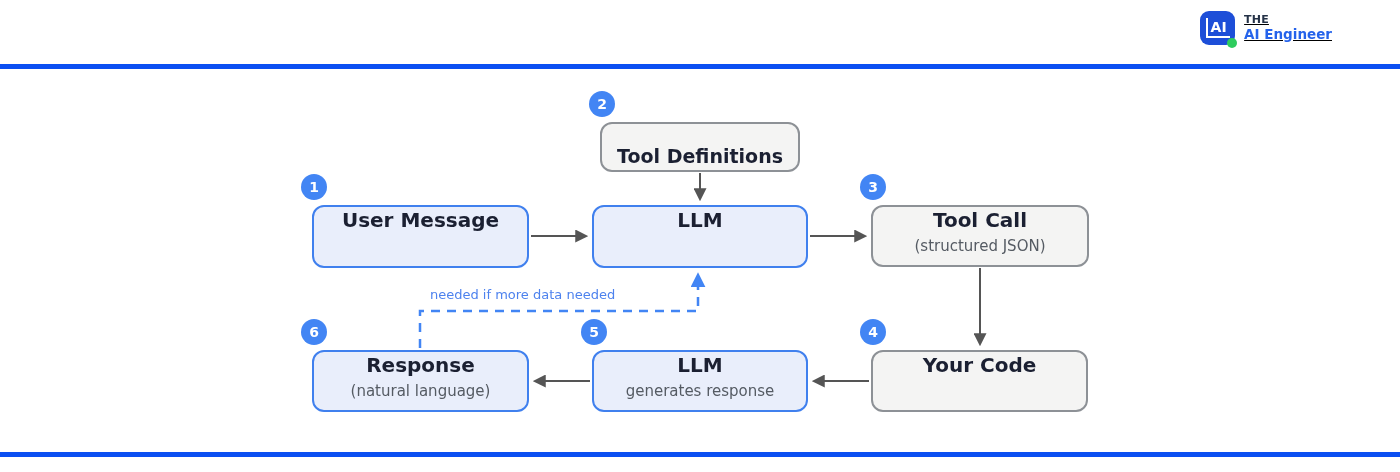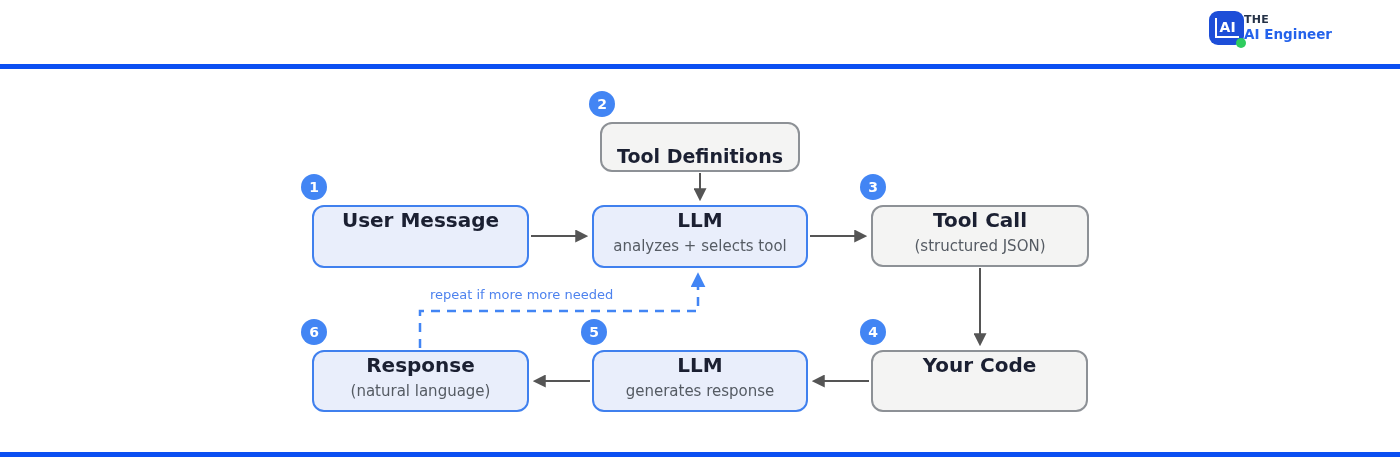--- a/index.html
+++ b/index.html
@@ -21,6 +21,7 @@
     right: 68px;
     display: flex;
     align-items: center;
+    gap: 9px;
   }
   .logo-square {
     position: relative;

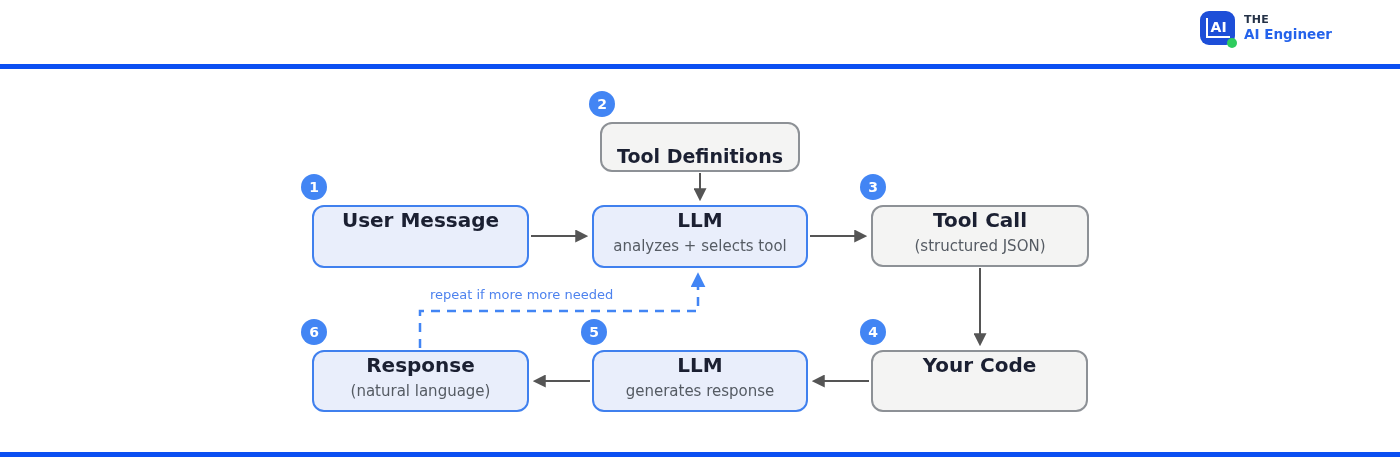--- a/index.html
+++ b/index.html
@@ -51,7 +51,7 @@
     border-radius: 50%;
     background: #2ecc5e;
   }
-  .brand-text { display: flex; flex-direction: column; line-height: 1.15; }
+  .brand-text { display: flex; flex-direction: column; line-height: 1.15; text-decoration: underline; }
   .brand-top { font-size: 11px; font-weight: 600; color: #253247; letter-spacing: 0.2px; }
   .brand-bottom { font-size: 13.5px; font-weight: bold; color: #2563eb; }
 

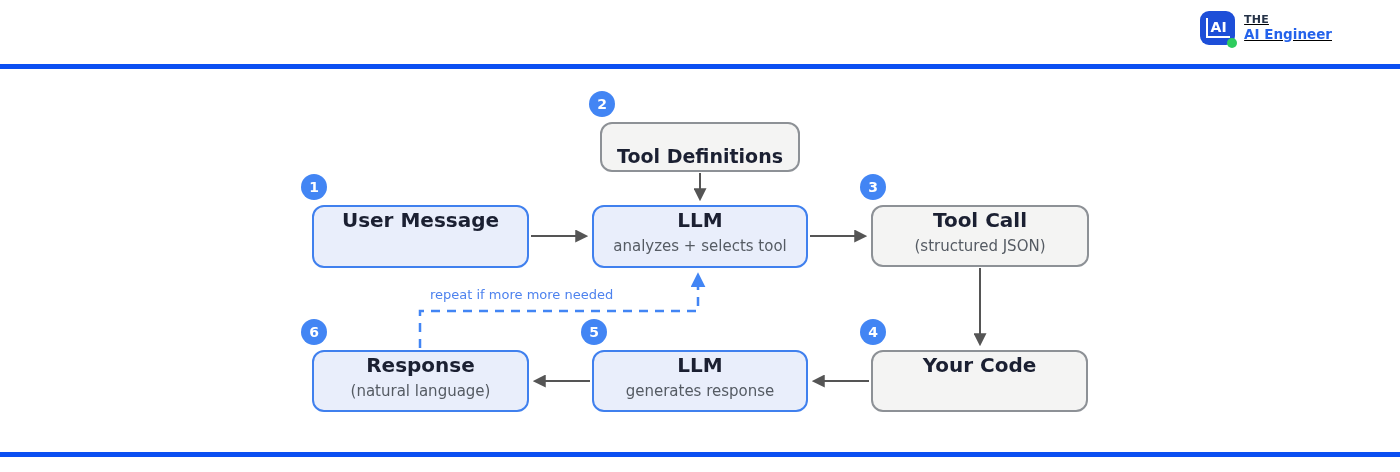--- a/index.html
+++ b/index.html
@@ -181,7 +181,6 @@
 
   <div class="node blue n-llm-select">
     <div class="node-title">LLM</div>
-    <div class="node-subtitle">analyzes + selects tool</div>
   </div>
 
   <div class="node gray n-tool-call">

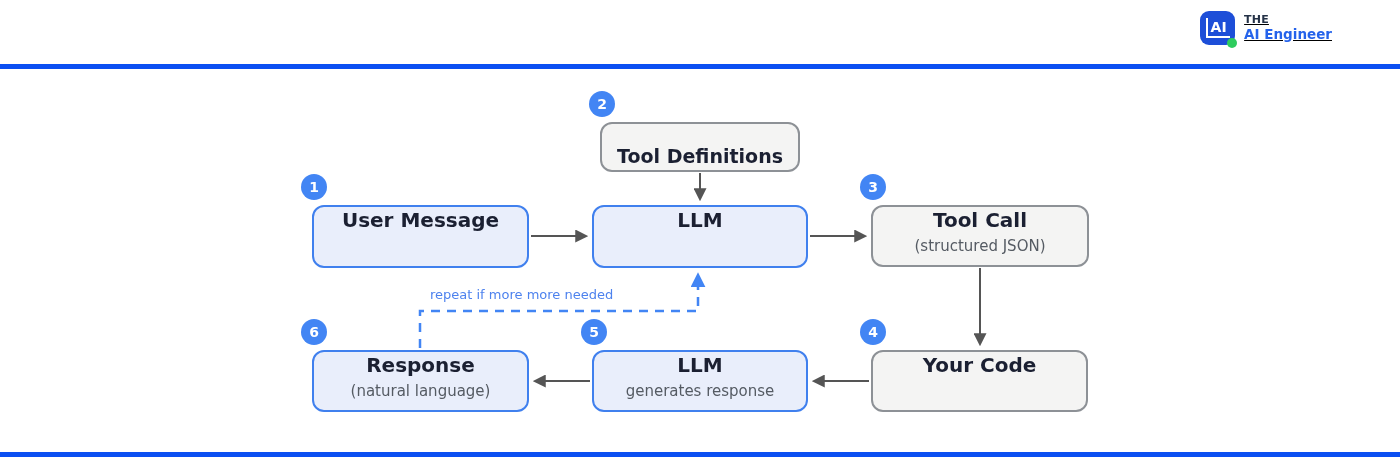--- a/index.html
+++ b/index.html
@@ -166,7 +166,7 @@
     <path d="M420,348 L420,311 L698,311 L698,276" stroke="#4285f4" stroke-width="2.5" stroke-dasharray="9 7" fill="none" marker-end="url(#ah-blue)"></path>
   </svg>
 
-  <div class="loop-label">repeat if more more needed</div>
+  <div class="loop-label">needed if more data needed</div>
 
   <div class="node blue n-user-message">
     <span class="badge">1</span>

